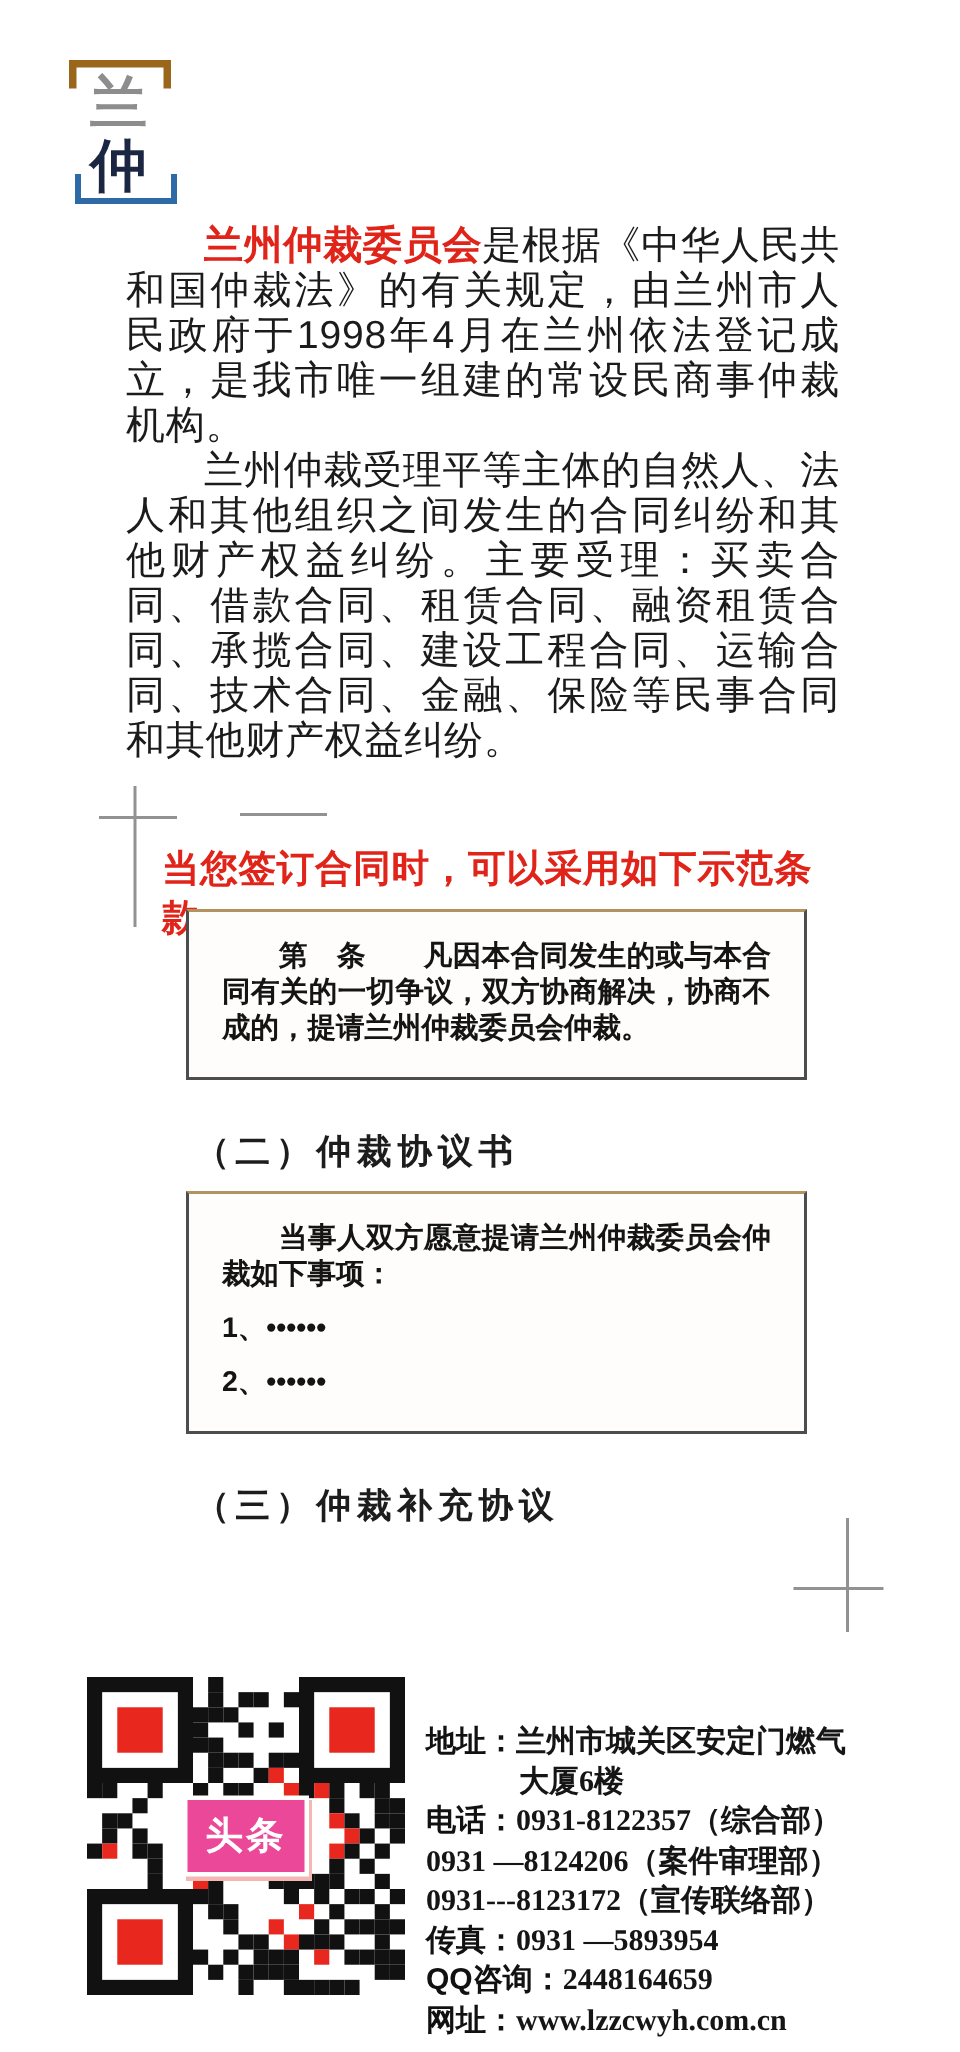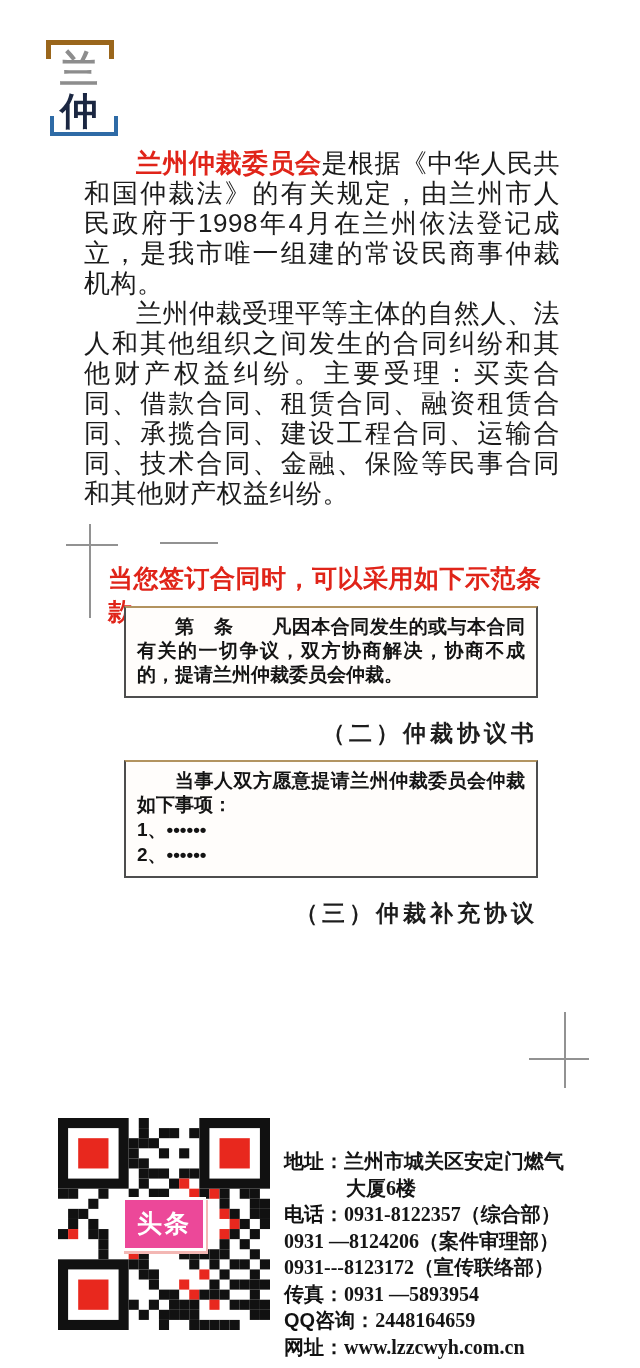--- a/index.html
+++ b/index.html
@@ -36,7 +36,7 @@
   .section + .section .section-label{margin-top:20px;text-align:right;}
   .clause-box{border:2px solid #4d4d4d;border-top-color:#b2935f;background:#fffdfb;
         padding:6px 10px 8px 10px;margin-bottom:6px;}
-  .clause-box p{margin:1px;font-size:19px;line-height:24px;font-weight:700;color:#141414;
+  .clause-box p{margin:12px;font-size:19px;line-height:24px;font-weight:700;color:#141414;
         text-align:justify;}
   .clause-box p.indent{text-indent:2em;}
 

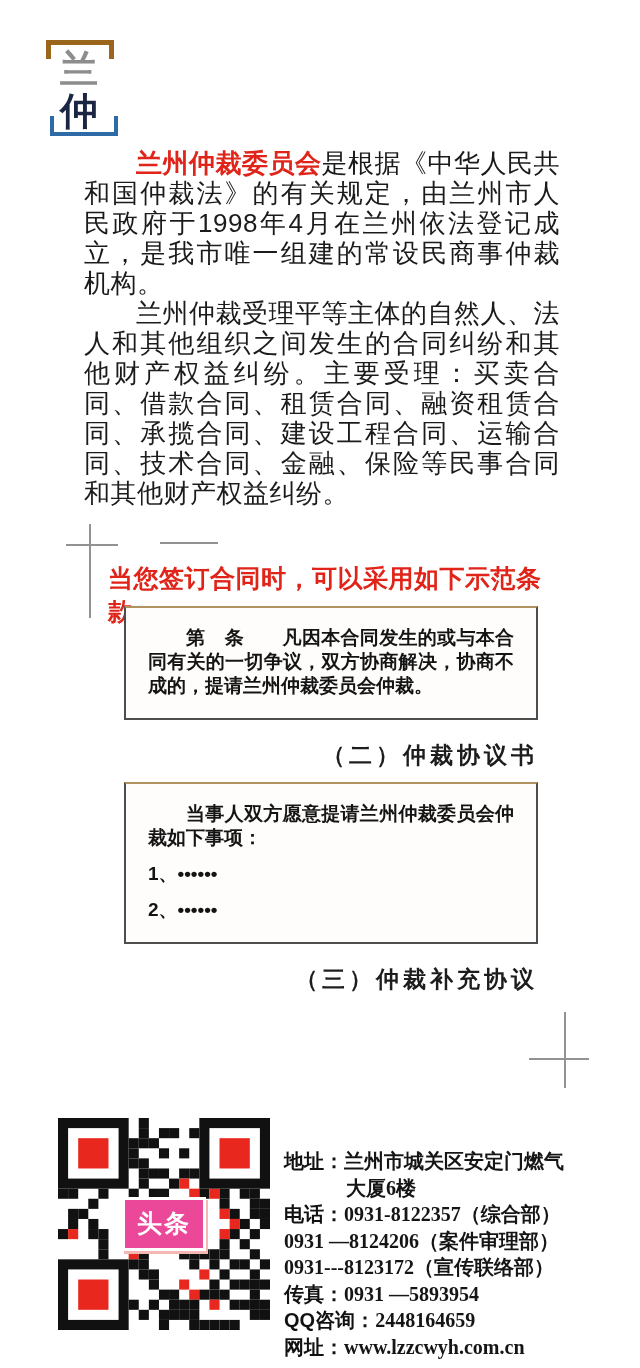--- a/index.html
+++ b/index.html
@@ -33,7 +33,7 @@
   .sections{position:absolute;left:124px;top:606px;width:414px;}
   .section-label{font-size:23px;letter-spacing:4px;color:#1d1d1d;font-weight:600;
         padding-left:6px;margin:0 0 11px 0;}
-  .section + .section .section-label{margin-top:20px;text-align:right;}
+  .section + .section .section-label{margin-top:32px;}
   .clause-box{border:2px solid #4d4d4d;border-top-color:#b2935f;background:#fffdfb;
         padding:6px 10px 8px 10px;margin-bottom:6px;}
   .clause-box p{margin:12px;font-size:19px;line-height:24px;font-weight:700;color:#141414;

